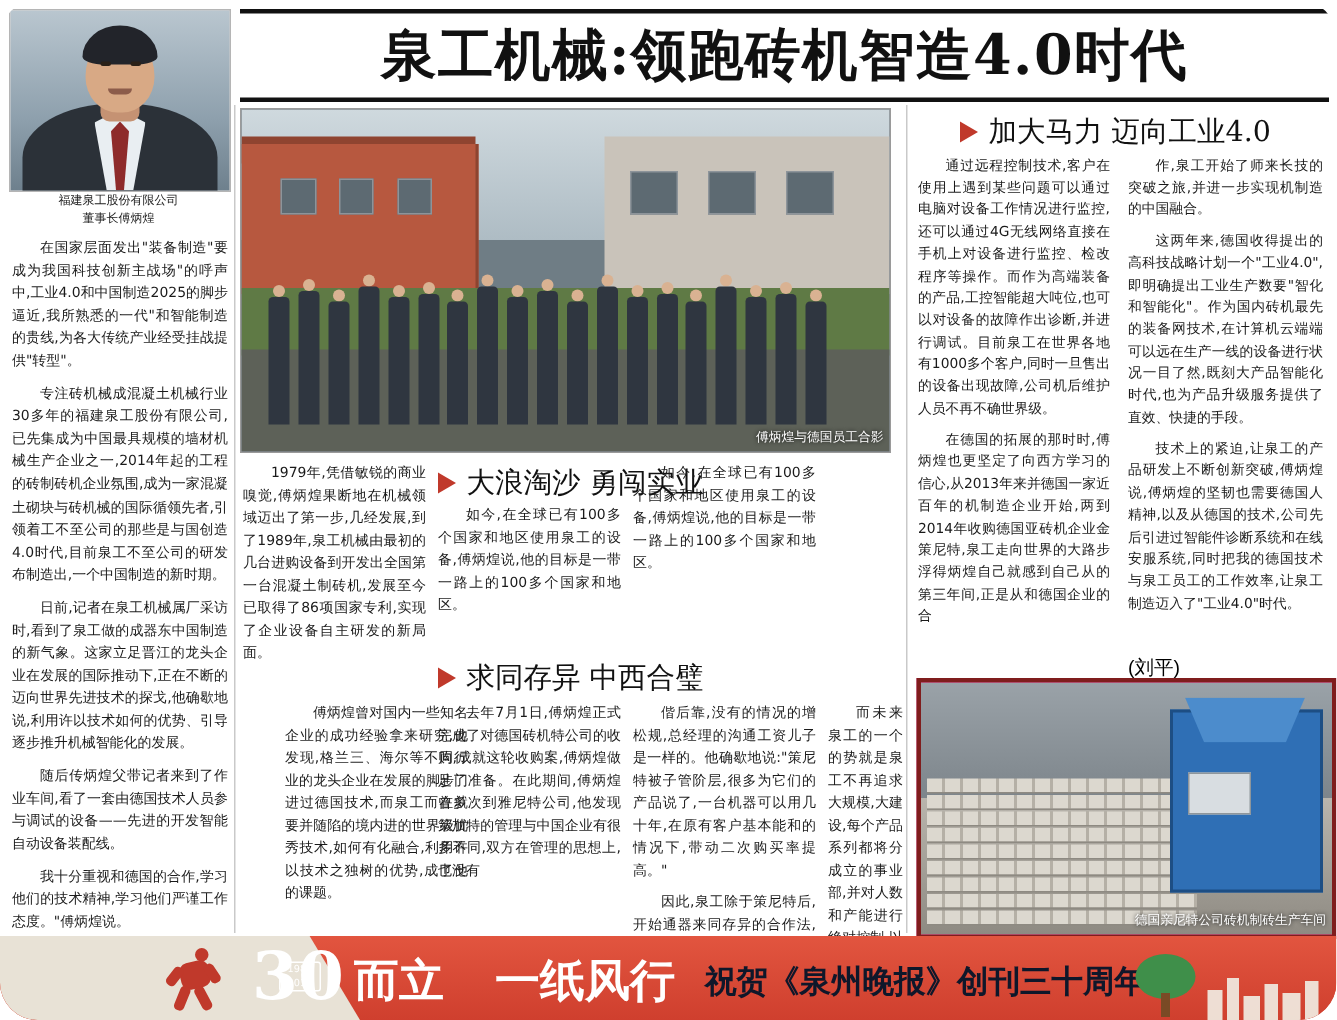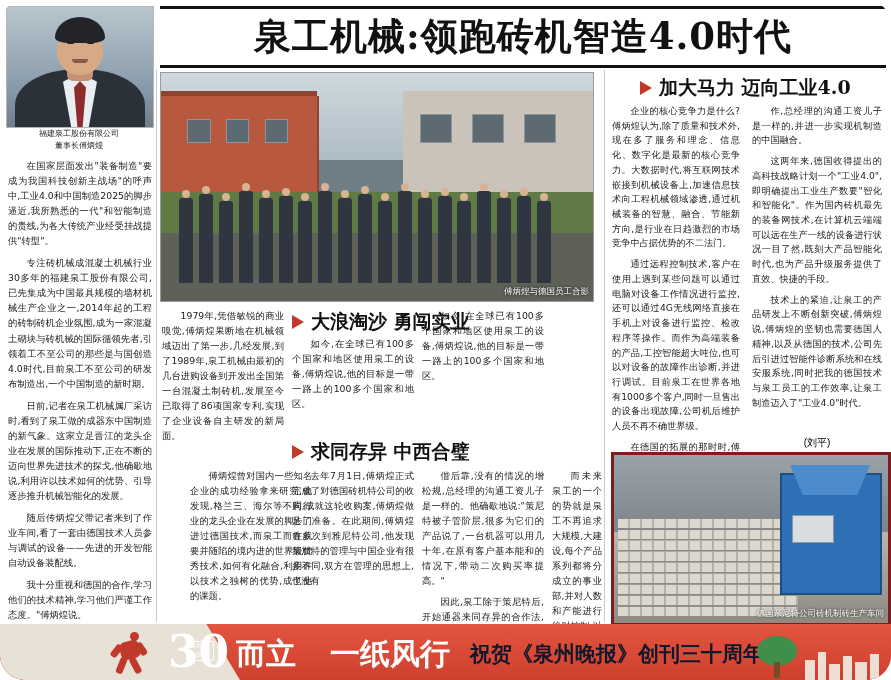--- a/index.html
+++ b/index.html
@@ -207,7 +207,7 @@
   }
   .sec-head .txt {
     font-family: "DejaVu Serif", "Liberation Serif", serif;
-    font-weight: bold;
+    font-weight: normal;
     font-size: 19px;
     color: #111;
     white-space: nowrap;

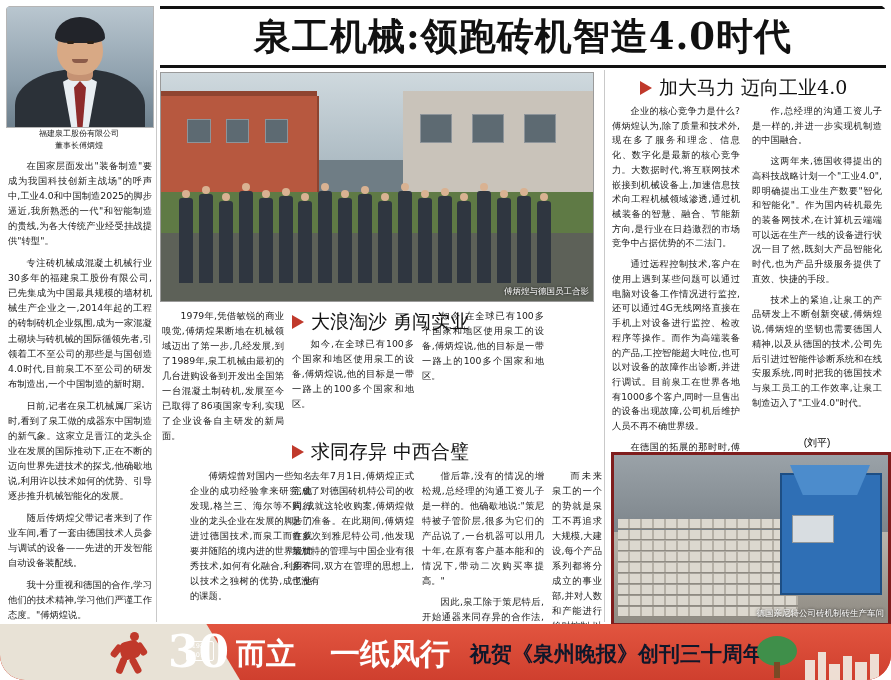--- a/index.html
+++ b/index.html
@@ -535,7 +535,6 @@
   </div>
 
   <div class="bodycol rightcol" id="sec3-a" style="left:612px; top:104px; width:128px;">
-      <p>企业的核心竞争力是什么?傅炳煌认为,除了质量和技术外,现在多了服务和理念、信息化、数字化是最新的核心竞争力。大数据时代,将互联网技术嵌接到机械设备上,加速信息技术向工程机械领域渗透,通过机械装备的智慧、融合、节能新方向,是行业在日趋激烈的市场竞争中占据优势的不二法门。</p>
       <p>通过远程控制技术,客户在使用上遇到某些问题可以通过电脑对设备工作情况进行监控,还可以通过4G无线网络直接在手机上对设备进行监控、检改程序等操作。而作为高端装备的产品,工控智能超大吨位,也可以对设备的故障作出诊断,并进行调试。目前泉工在世界各地有1000多个客户,同时一旦售出的设备出现故障,公司机后维护人员不再不确世界级。</p>
       <p>在德国的拓展的那时时,傅炳煌也更坚定了向西方学习的信心,从2013年来并德国一家近百年的机制造企业开始,两到2014年收购德国亚砖机企业金策尼特,泉工走向世界的大路步浮得炳煌自己就感到自己从的第三年间,正是从和德国企业的合</p>
     </div>

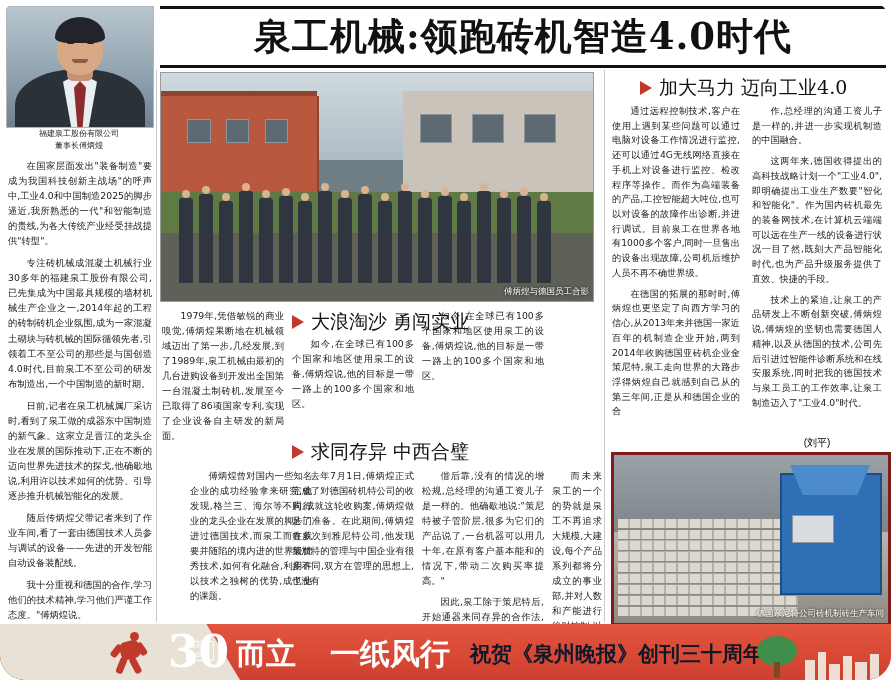--- a/index.html
+++ b/index.html
@@ -539,7 +539,7 @@
       <p>在德国的拓展的那时时,傅炳煌也更坚定了向西方学习的信心,从2013年来并德国一家近百年的机制造企业开始,两到2014年收购德国亚砖机企业金策尼特,泉工走向世界的大路步浮得炳煌自己就感到自己从的第三年间,正是从和德国企业的合</p>
     </div>
   <div class="bodycol rightcol" id="sec3-b" style="left:752px; top:104px; width:130px;">
-      <p>作,总经理的沟通工资儿子是一样的,并进一步实现机制造的中国融合。</p>
+      <p>作,泉工开始了师来长技的突破之旅,并进一步实现机制造的中国融合。</p>
       <p>这两年来,德国收得提出的高科技战略计划一个"工业4.0",即明确提出工业生产数要"智化和智能化"。作为国内砖机最先的装备网技术,在计算机云端端可以远在生产一线的设备进行状况一目了然,既刻大产品智能化时代,也为产品升级服务提供了直效、快捷的手段。</p>
       <p>技术上的紧迫,让泉工的产品研发上不断创新突破,傅炳煌说,傅炳煌的坚韧也需要德国人精神,以及从德国的技术,公司先后引进过智能件诊断系统和在线安服系统,同时把我的德国技术与泉工员工的工作效率,让泉工制造迈入了"工业4.0"时代。</p>
     </div>

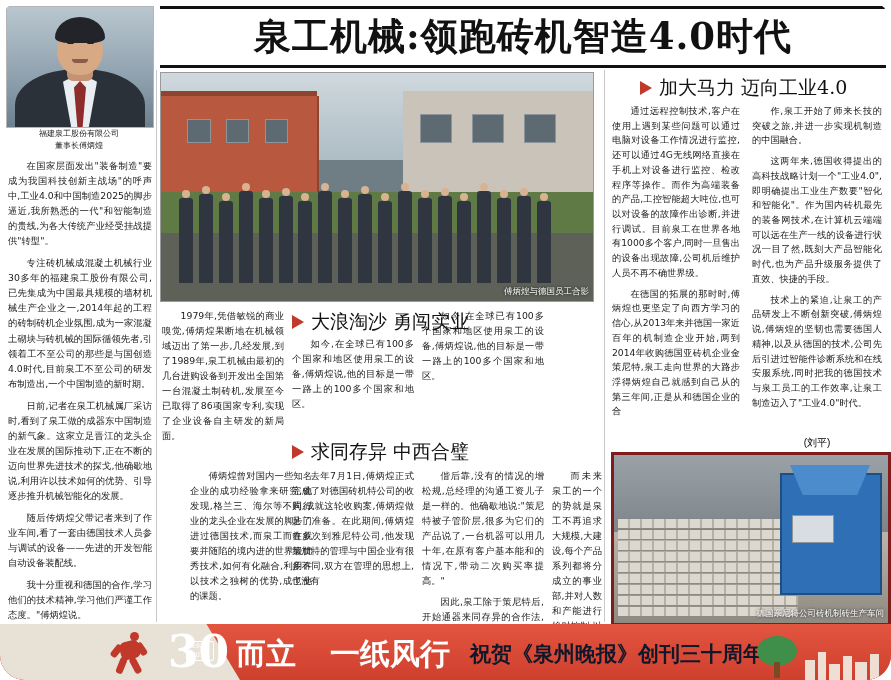--- a/index.html
+++ b/index.html
@@ -228,8 +228,8 @@
     line-height: 1.6;
   }
   .sign {
-    text-align: center;
-    font-size: 10px;
+    text-align: left;
+    font-size: 13px;
     margin-top: 4px;
   }
   

